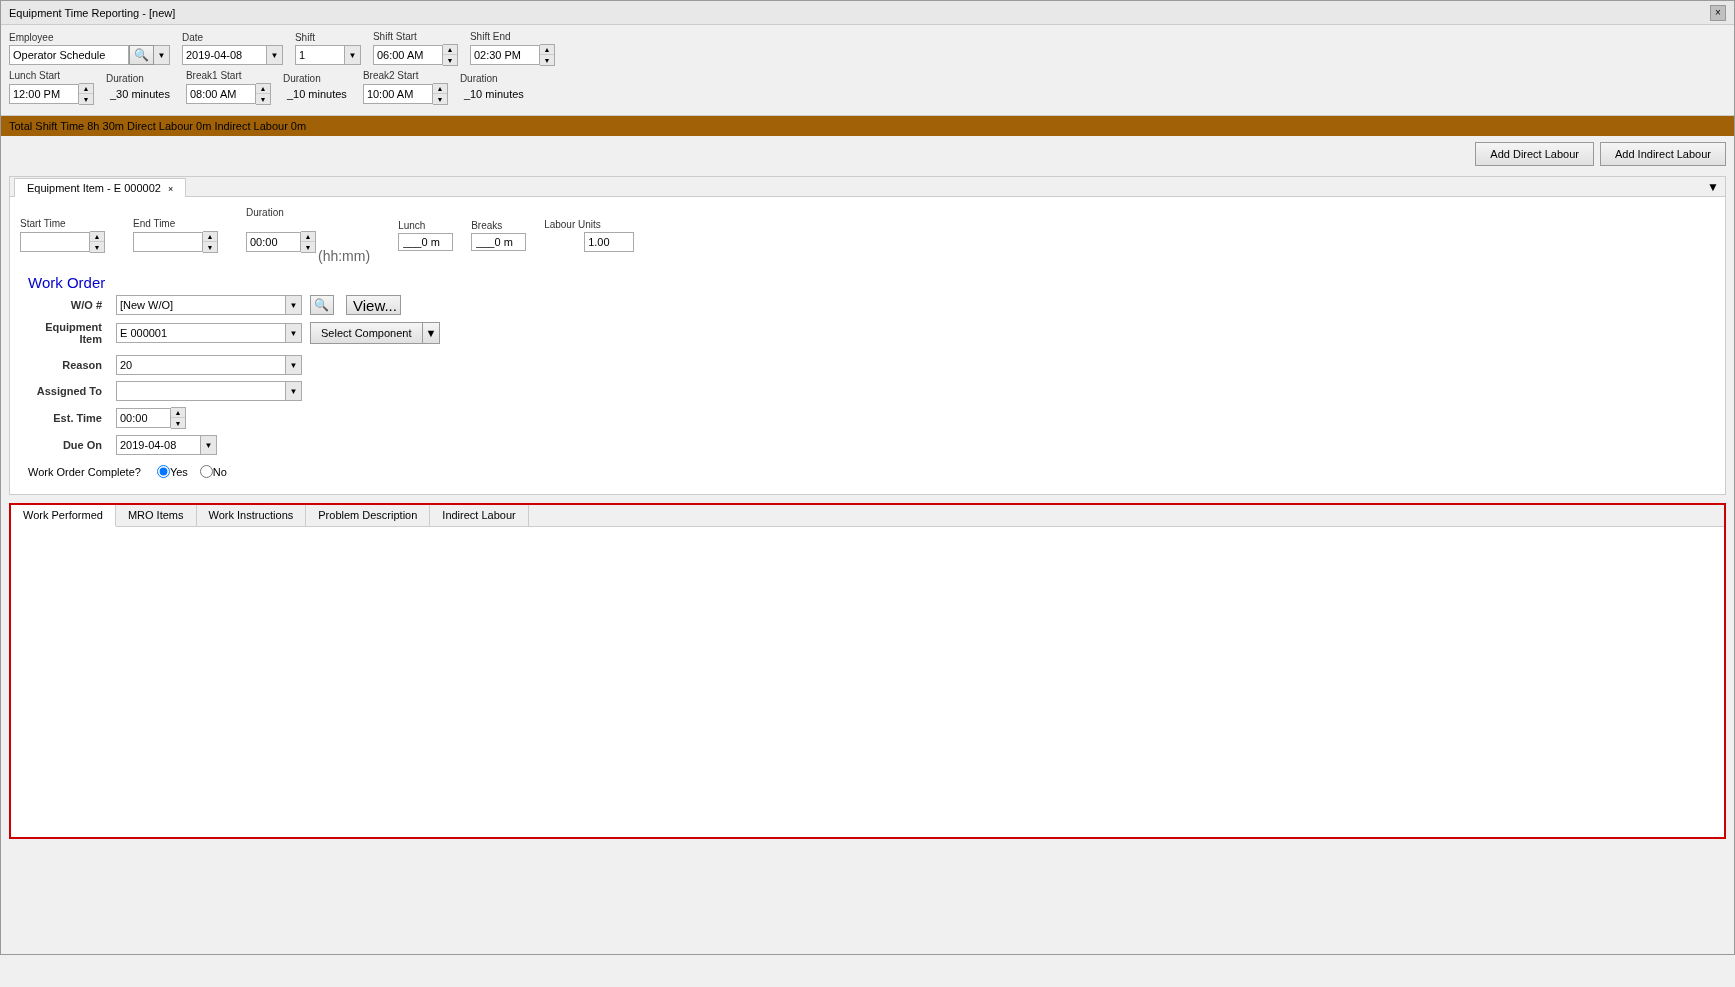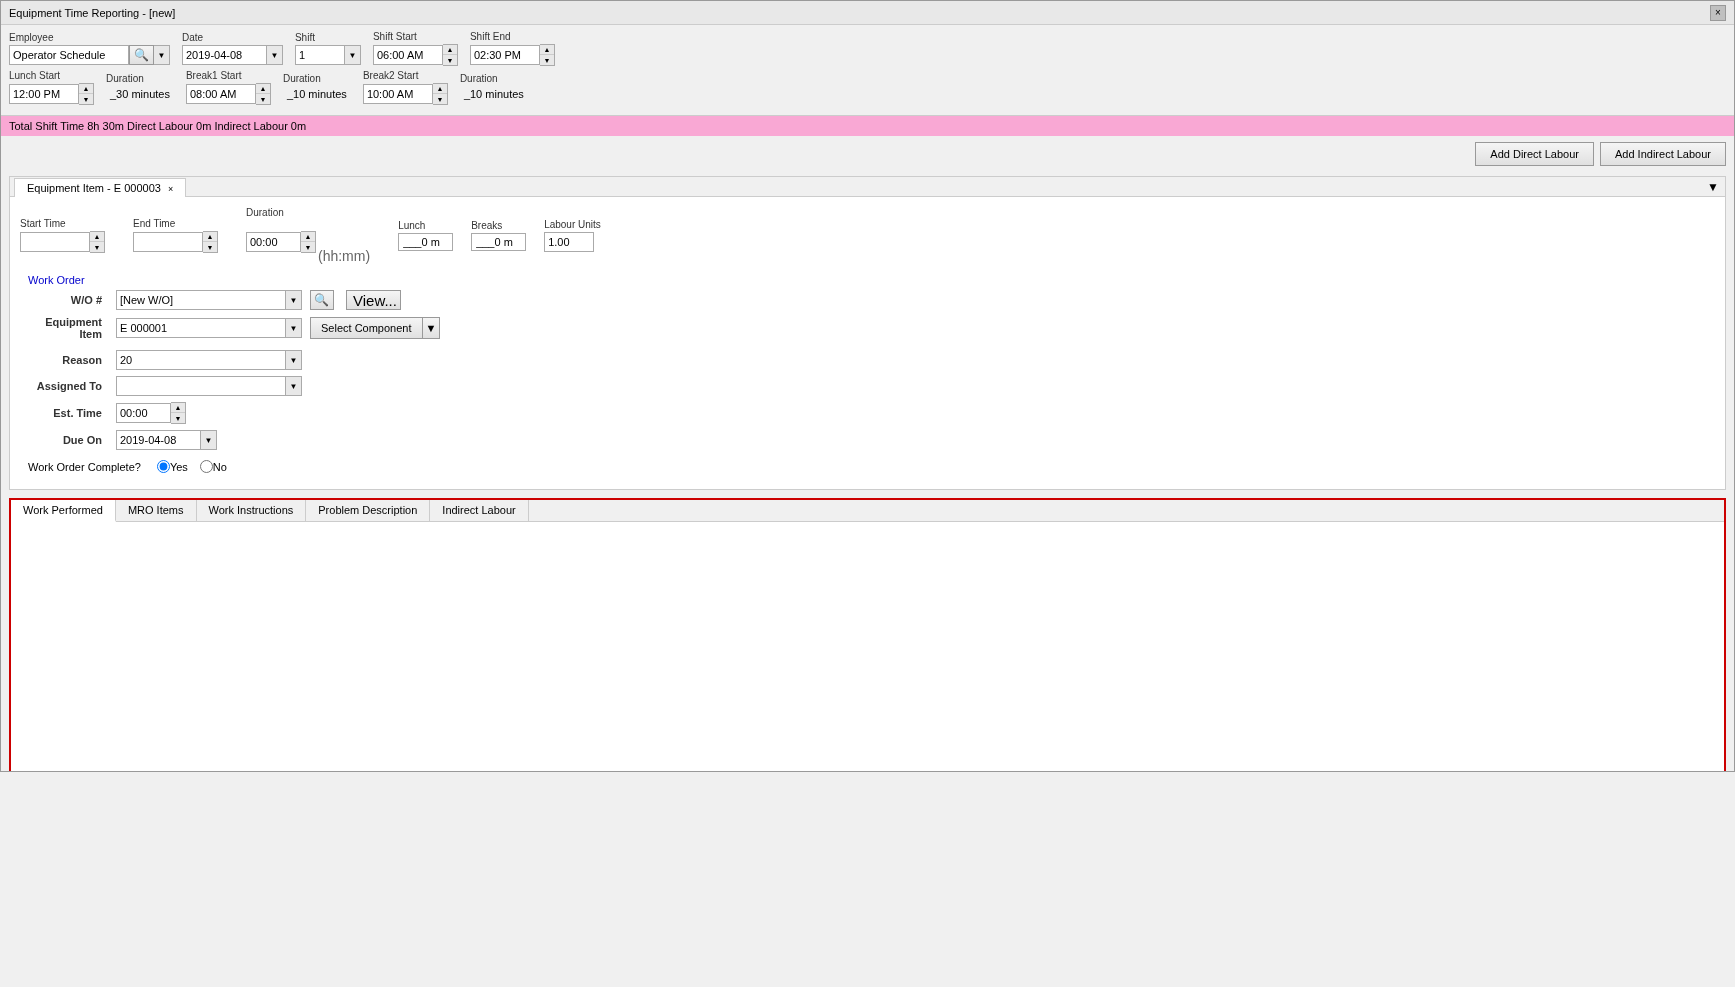--- a/index.html
+++ b/index.html
@@ -5,7 +5,7 @@
     * { box-sizing: border-box; margin: 0; padding: 0; font-family: 'Segoe UI', Tahoma, Arial, sans-serif; font-size: 11px; }
     body { background: #f0f0f0; overflow: hidden; }
 
-    .window { width: 1735px; height: 772px; background: #f0f0f0; border: 1px solid #999; display: flex; flex-direction: column; }
+    .window { width: 1735px; height: 955px; background: #f0f0f0; border: 1px solid #999; display: flex; flex-direction: column; }
 
     .title-bar { background: #e8e8e8; border-bottom: 1px solid #ccc; padding: 4px 8px; display: flex; align-items: center; justify-content: space-between; height: 24px; }
     .title-bar-text { font-size: 11px; color: #000; }

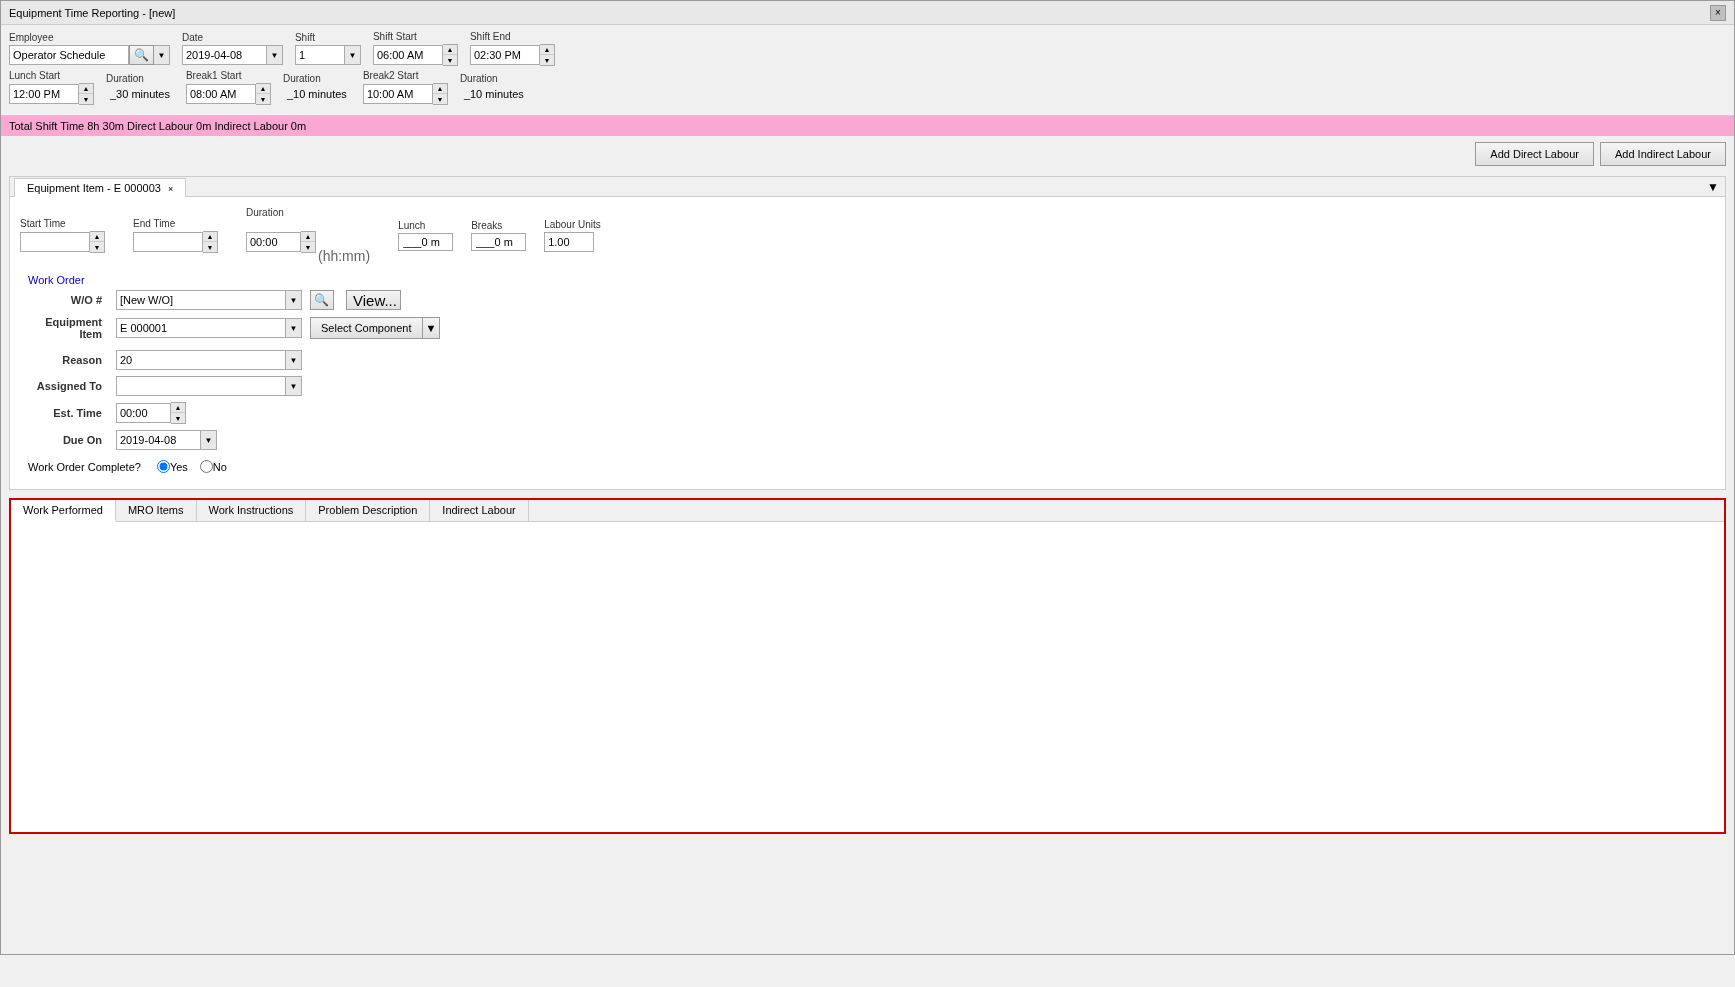--- a/index.html
+++ b/index.html
@@ -23,7 +23,7 @@
     .spin-btn span { width: 14px; height: 10px; display: flex; align-items: center; justify-content: center; font-size: 7px; cursor: pointer; line-height: 1; border-bottom: 1px solid #ccc; }
     .spin-btn span:last-child { border-bottom: none; }
 
-    .summary-bar { background: #f9a8d4; padding: 4px 8px; font-size: 11px; color: #000; }
+    .summary-bar { background: #a16207; padding: 4px 8px; font-size: 11px; color: #000; }
 
     .add-buttons-row { display: flex; justify-content: flex-end; gap: 6px; padding: 6px 8px; }
     .add-btn { border: 1px solid #999; background: linear-gradient(to bottom, #f5f5f5, #e0e0e0); padding: 3px 14px; cursor: pointer; font-size: 11px; height: 24px; }

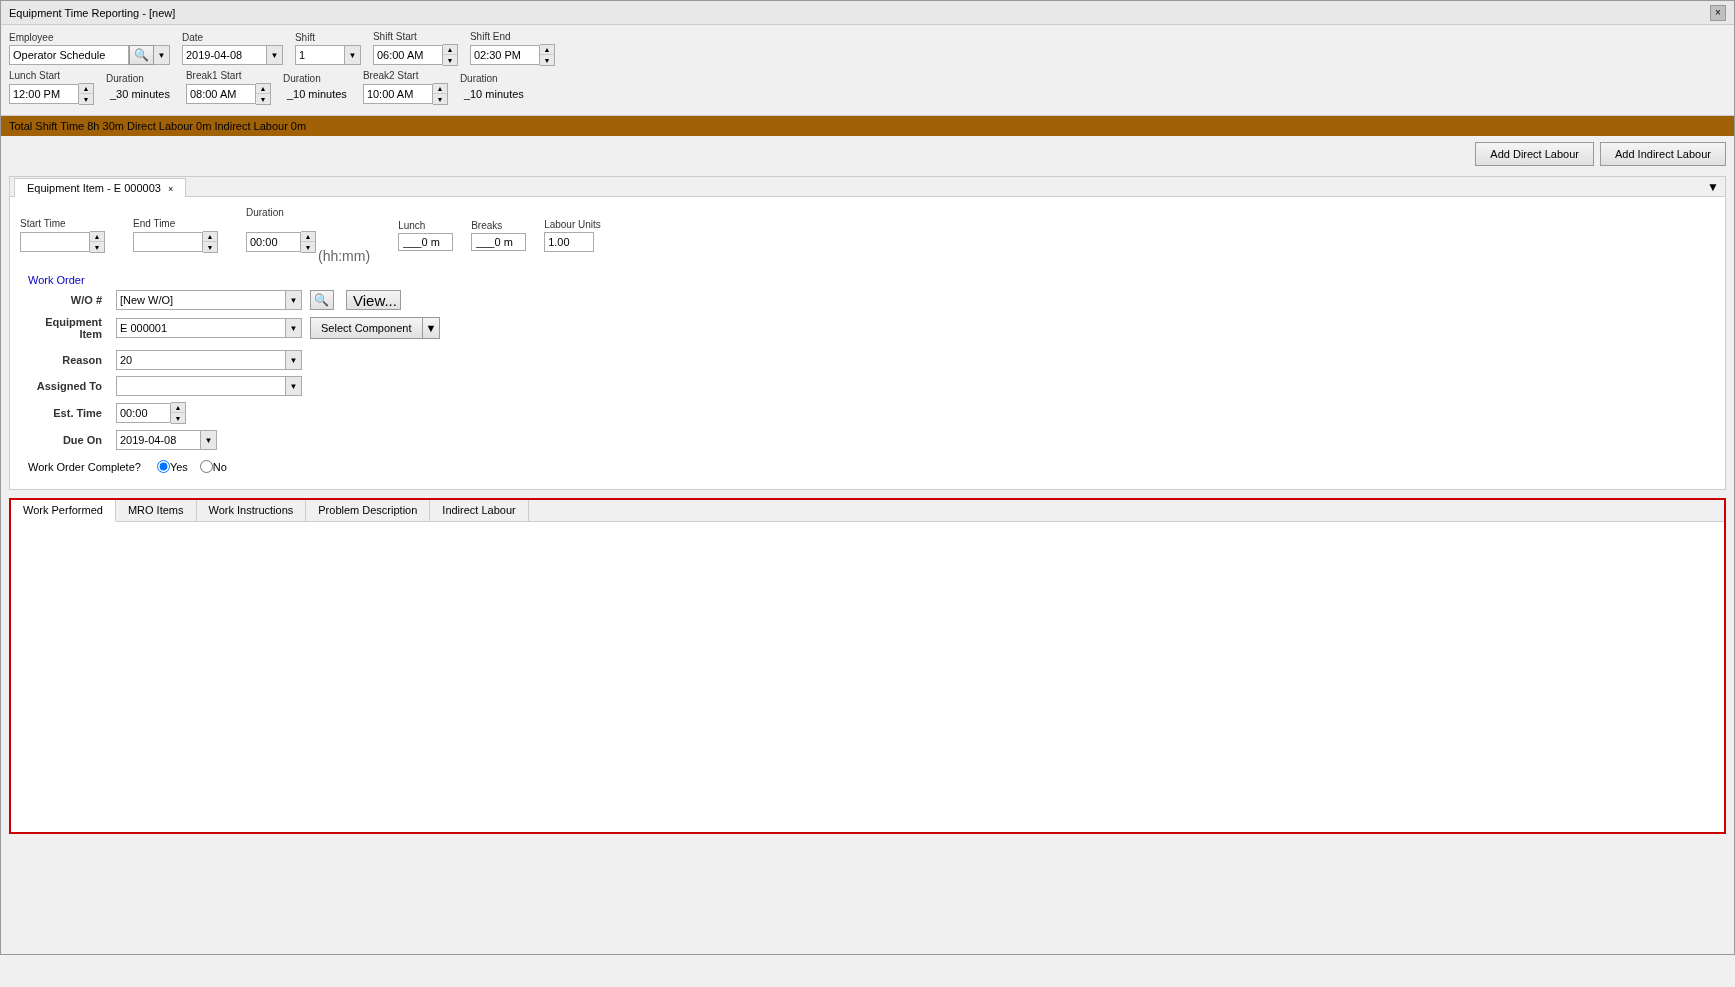--- a/index.html
+++ b/index.html
@@ -199,7 +199,7 @@
 
       <div class="eq-tab-header">
         <div class="tab active">
-          <span>Equipment Item - E 000003</span>
+          <span>Equipment Item - E 000002</span>
           <span class="tab-close">×</span>
         </div>
         <button class="panel-expand-btn" style="margin-left:auto;">▼</button>

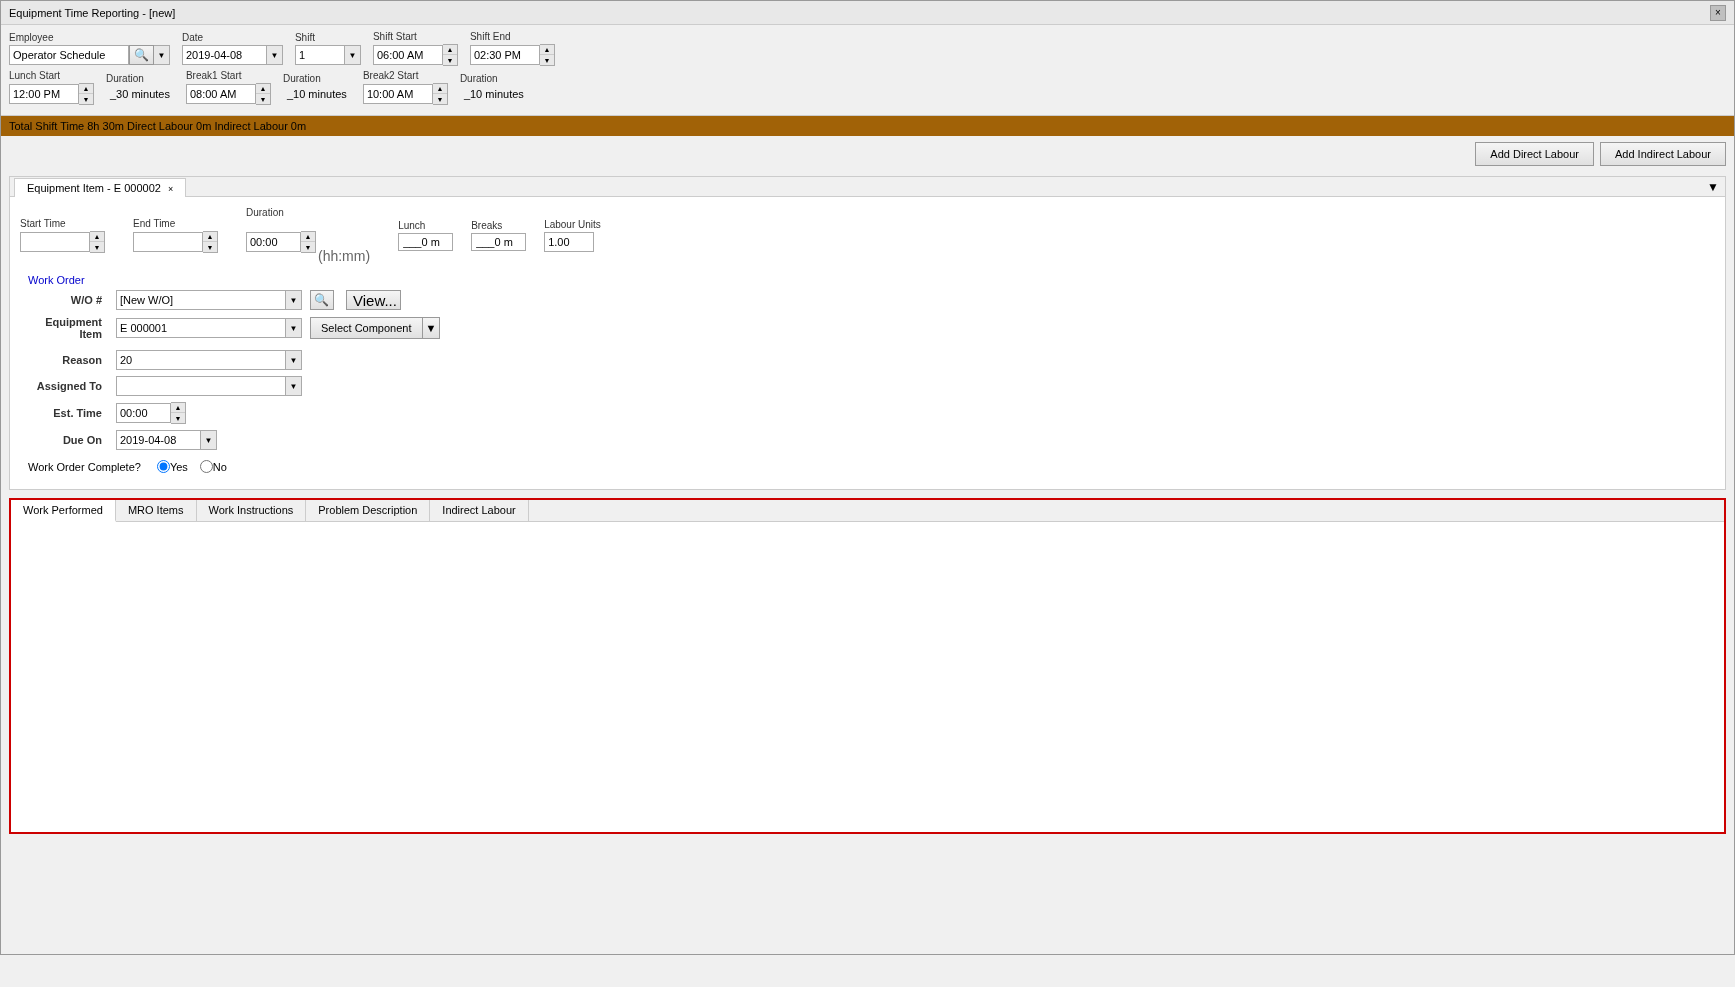--- a/index.html
+++ b/index.html
@@ -254,7 +254,7 @@
 
           <div class="field-group" style="margin-left:10px;">
             <span class="field-label" style="width:auto; text-align:left;">Labour Units</span>
-            <input type="text" style="width: 50px;" value="1.00">
+            <input type="text" style="width: 50px; margin-left: 40px;" value="1.00">
           </div>
         </div>
 

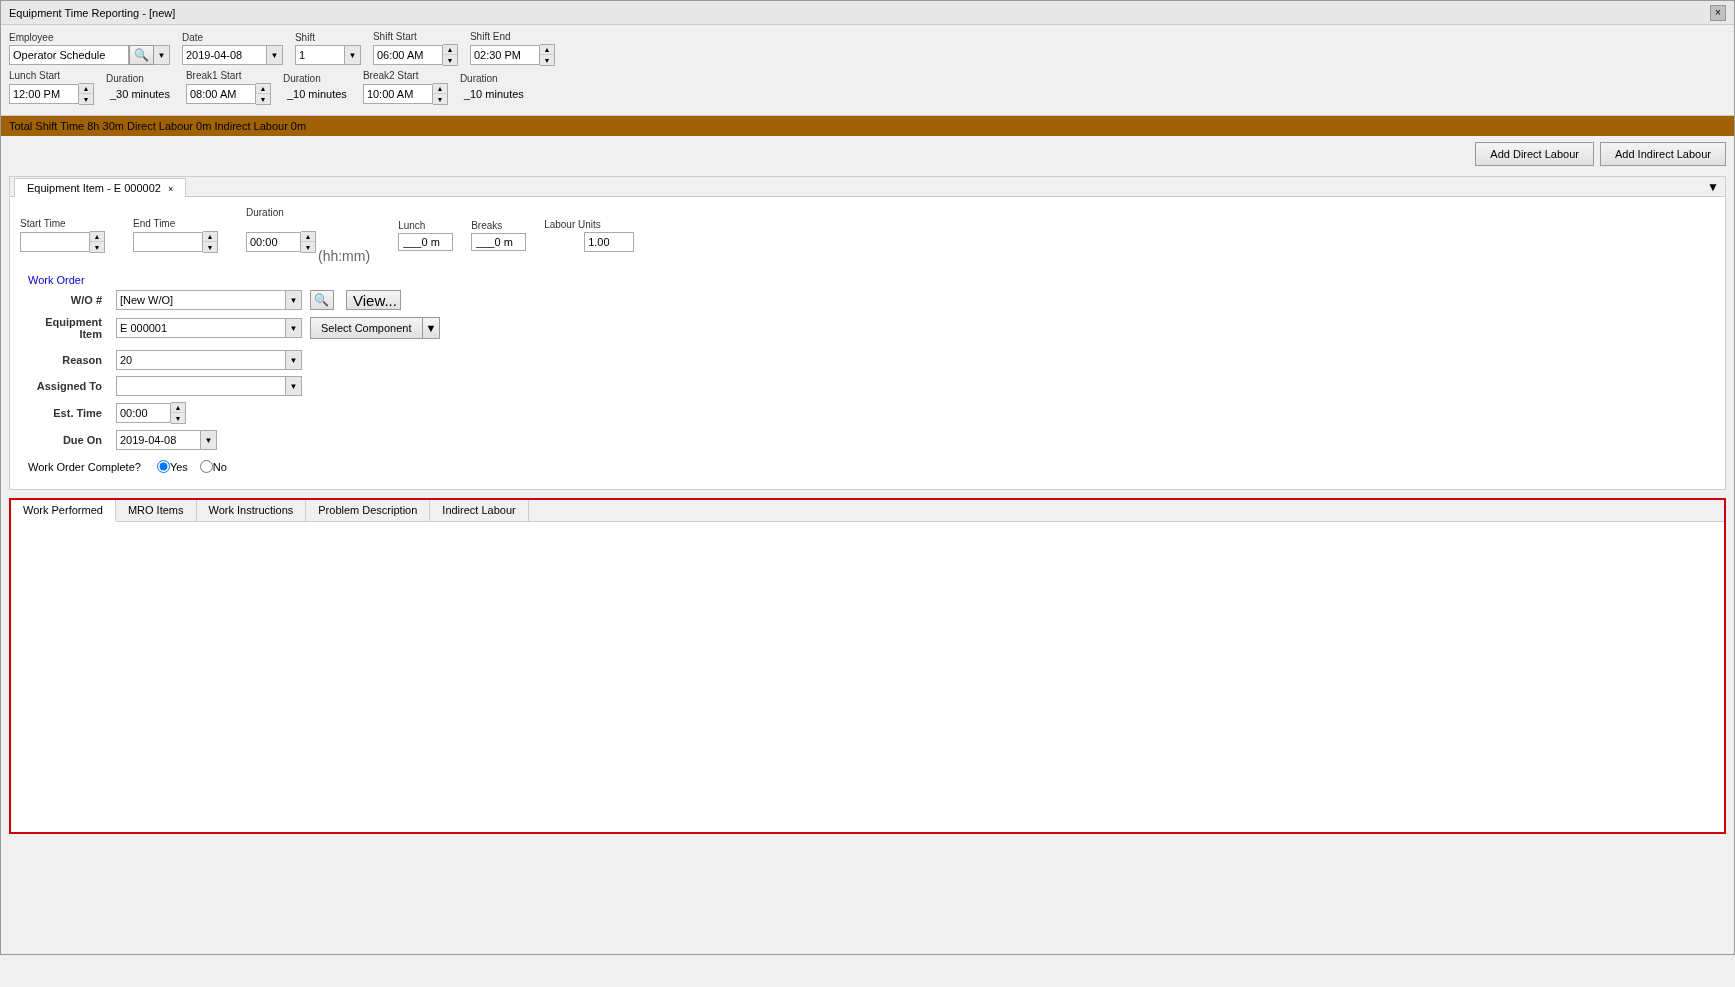--- a/index.html
+++ b/index.html
@@ -39,7 +39,7 @@
     .form-row { display: flex; align-items: center; margin-bottom: 6px; gap: 8px; }
     .form-label { width: 80px; font-size: 11px; color: #333; text-align: right; padding-right: 6px; font-weight: bold; }
 
-    .work-order-link { color: #0000cc; cursor: pointer; font-size: 11px; text-decoration: none; }
+    .work-order-link { color: #0000cc; cursor: pointer; font-size: 15px; text-decoration: none; }
 
     .dropdown-select { display: flex; align-items: center; }
 

